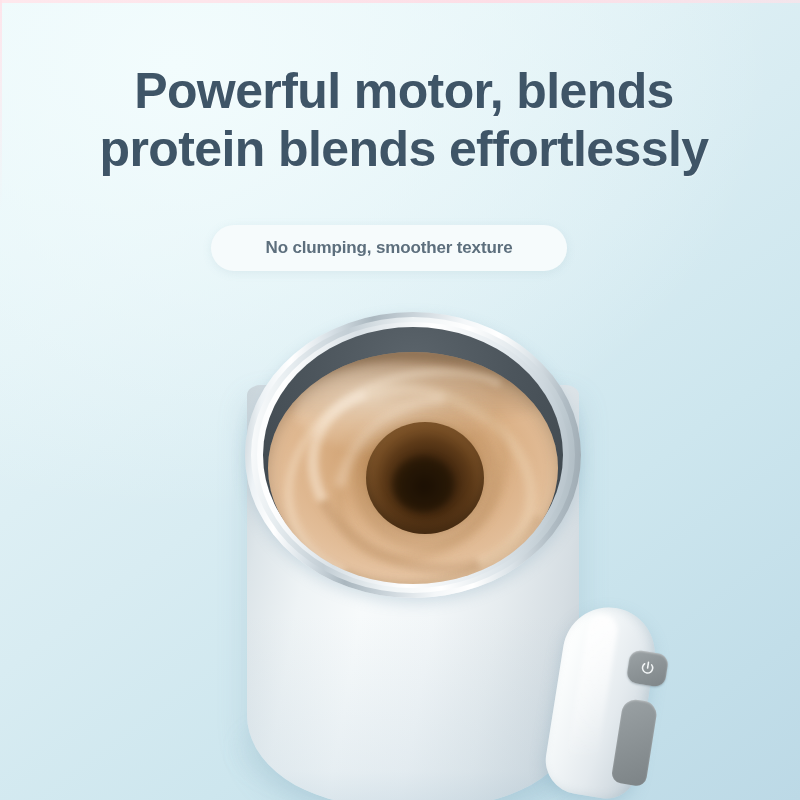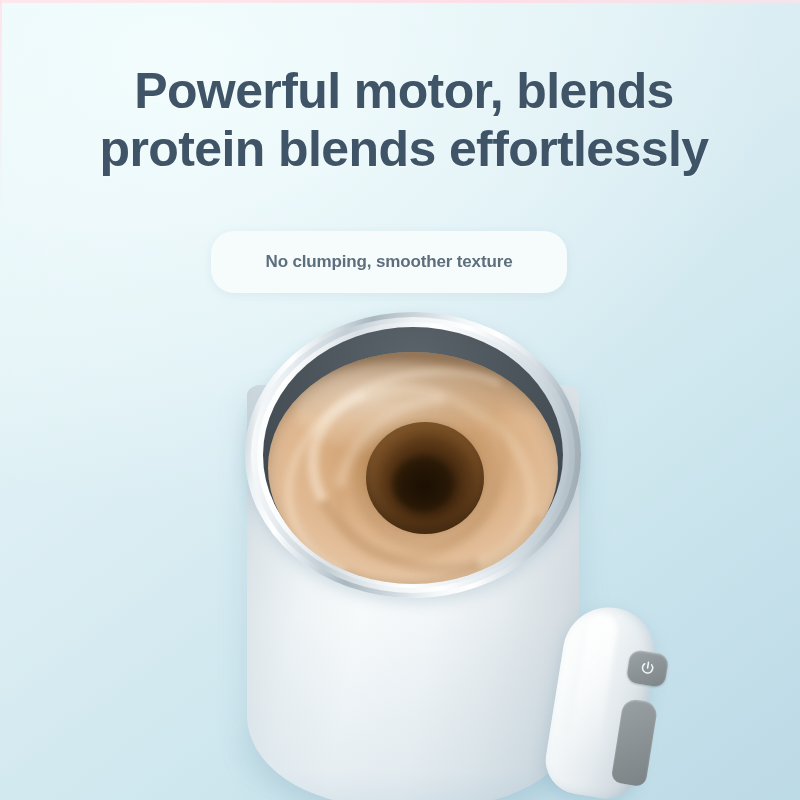--- a/index.html
+++ b/index.html
@@ -58,8 +58,8 @@
   
   #subtitle-pill {
     position: absolute;
-    left: 211px; top: 231px;
-    width: 356px; height: 62px;
+    left: 211px; top: 225px;
+    width: 356px; height: 46px;
     border-radius: 23px;
     background: #f6fbfc;
     box-shadow: 0 2px 10px rgba(120,160,180,0.14);

